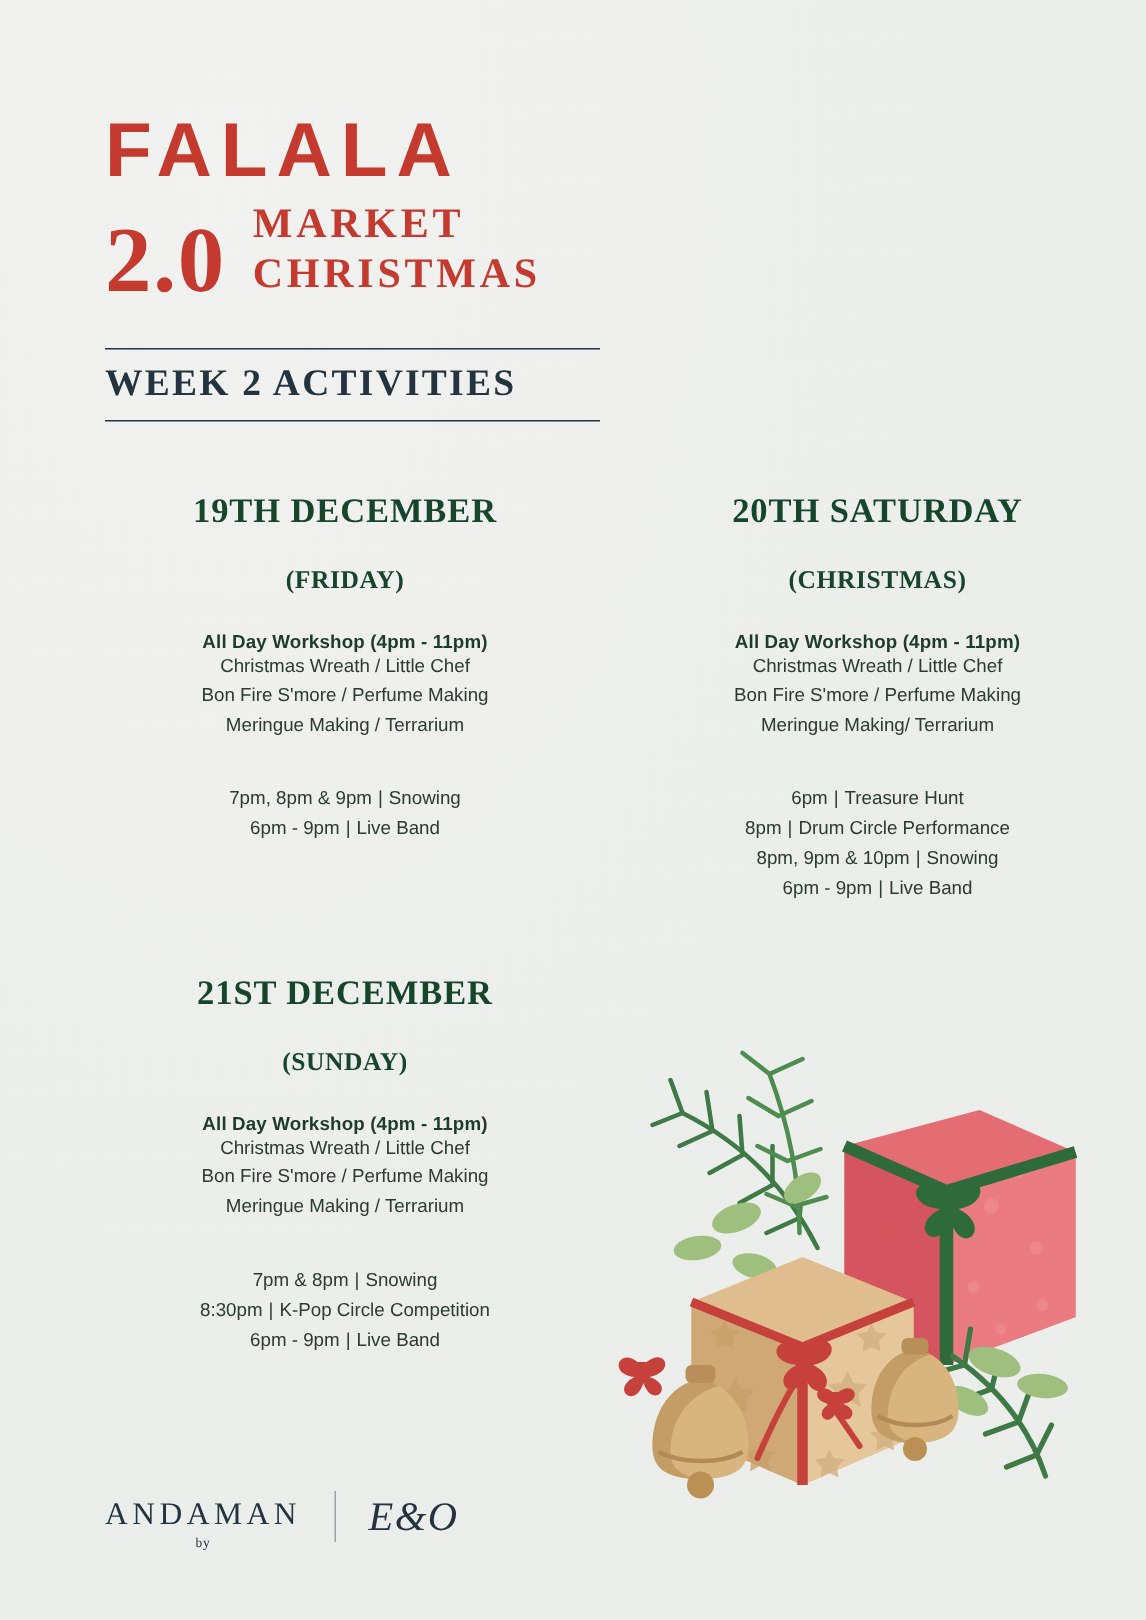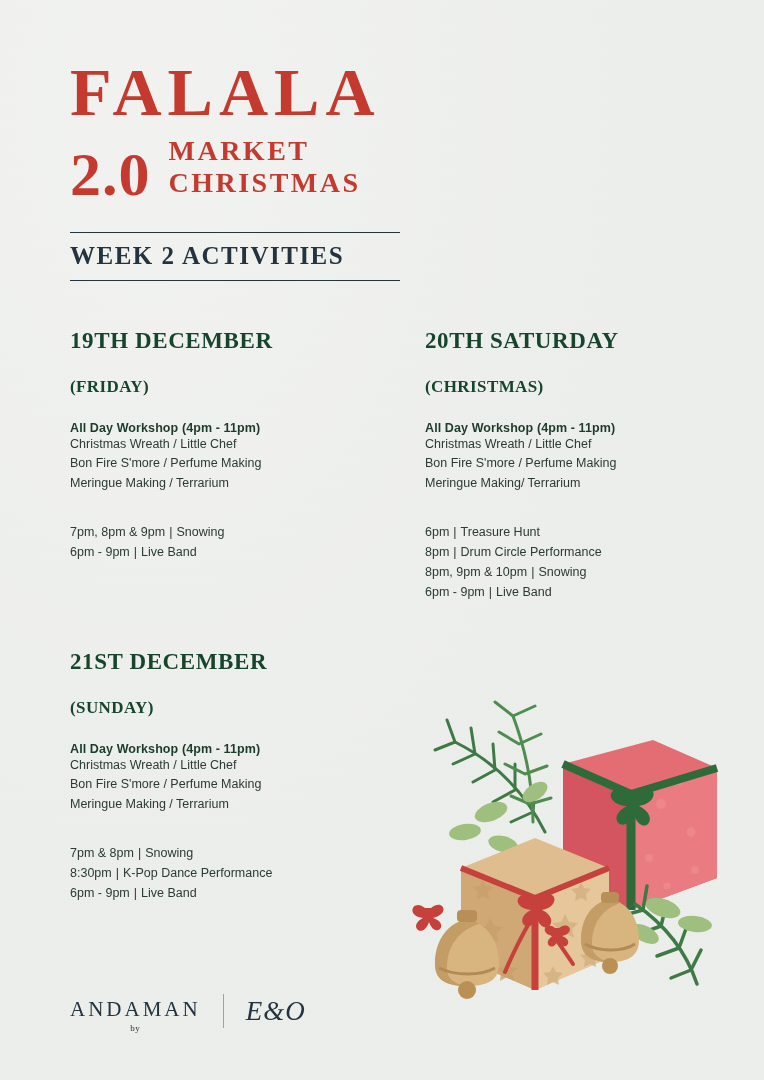--- a/index.html
+++ b/index.html
@@ -41,12 +41,13 @@
     width: 440px;
   }
   .brand-title {
-    font-family: Liberation Serif, serif;
-    font-weight: 700;
-    font-size: 68px;
+    font-family: Liberation Sans, sans-serif;
+    font-weight: 700;
+    font-size: 51px;
     letter-spacing: 6px;
     color: #c43a2e;
     line-height: 0.95;
+    margin-top: 16px;
   }
   .brand-row {
     display: flex;

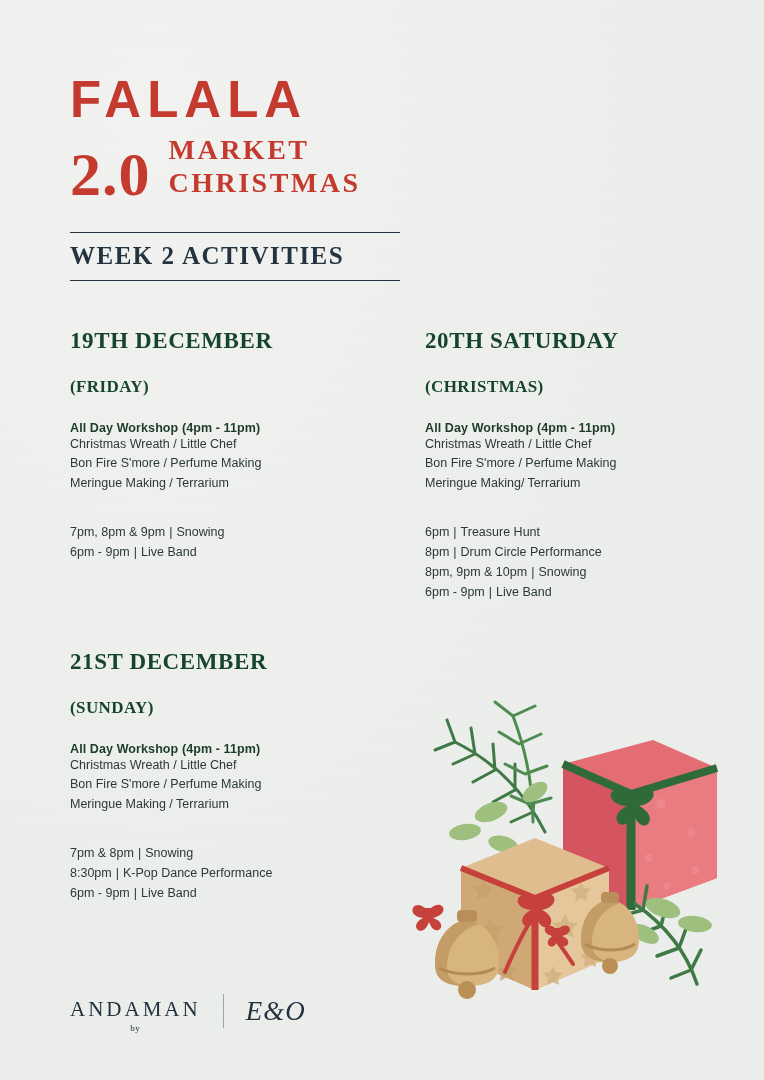--- a/index.html
+++ b/index.html
@@ -94,6 +94,7 @@
   .day {
     position: absolute;
     width: 320px;
+    text-align: center;
   }
   .day-1 { left: 70px; top: 327px; }
   .day-2 { left: 425px; top: 327px; }

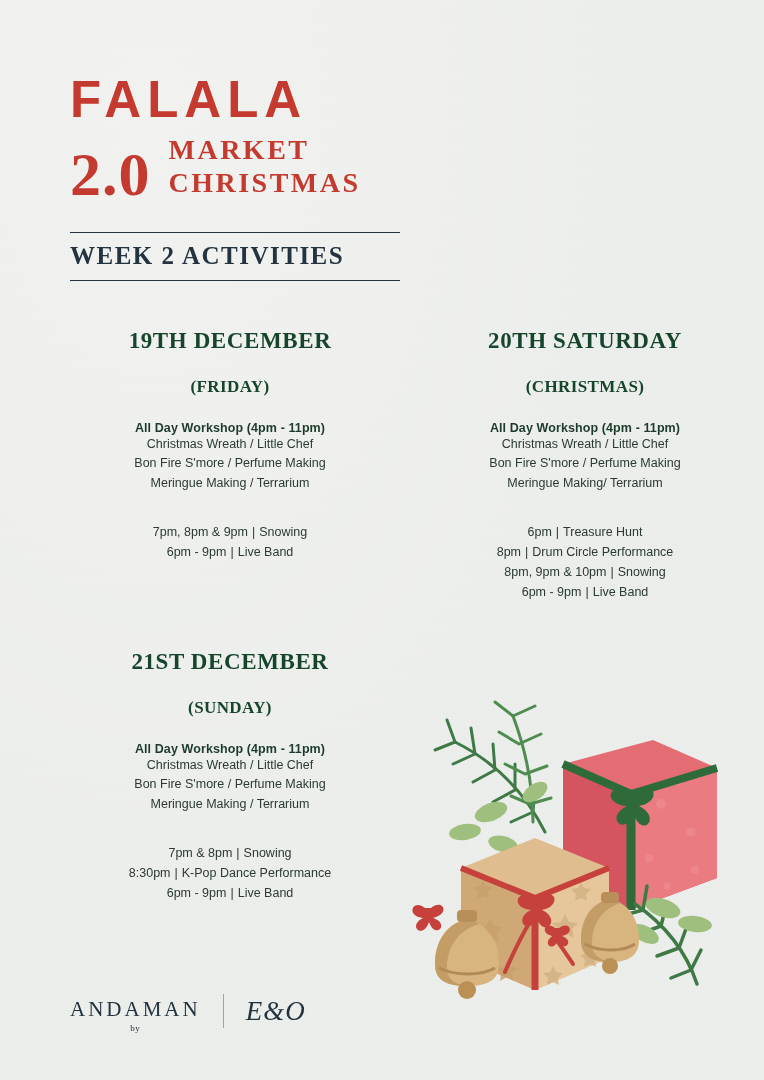--- a/index.html
+++ b/index.html
@@ -262,7 +262,7 @@
           <span>7pm &amp; 8pm</span><span class="sep">|</span><span>Snowing</span>
         </div>
         <div class="session-line">
-          <span>8:30pm</span><span class="sep">|</span><span>K-Pop Dance Performance</span>
+          <span>8:30pm</span><span class="sep">|</span><span>K-Pop Circle Competition</span>
         </div>
         <div class="session-line">
           <span>6pm - 9pm</span><span class="sep">|</span><span>Live Band</span>

